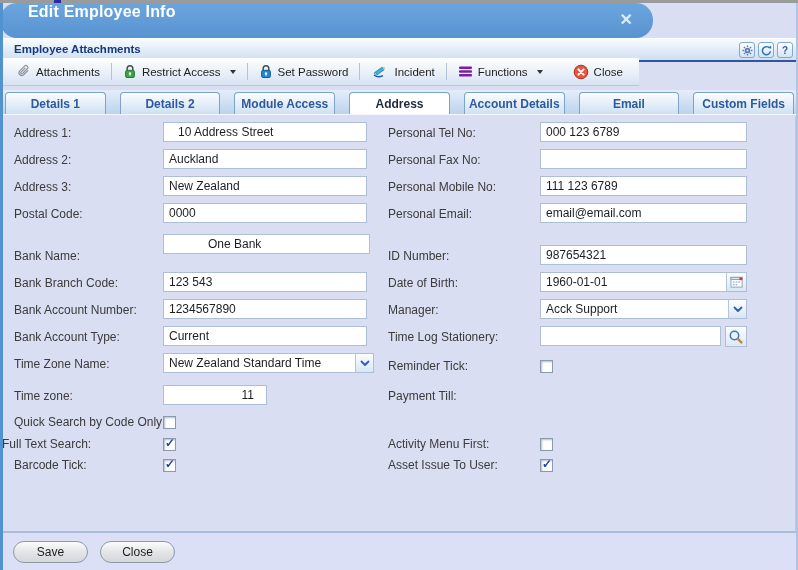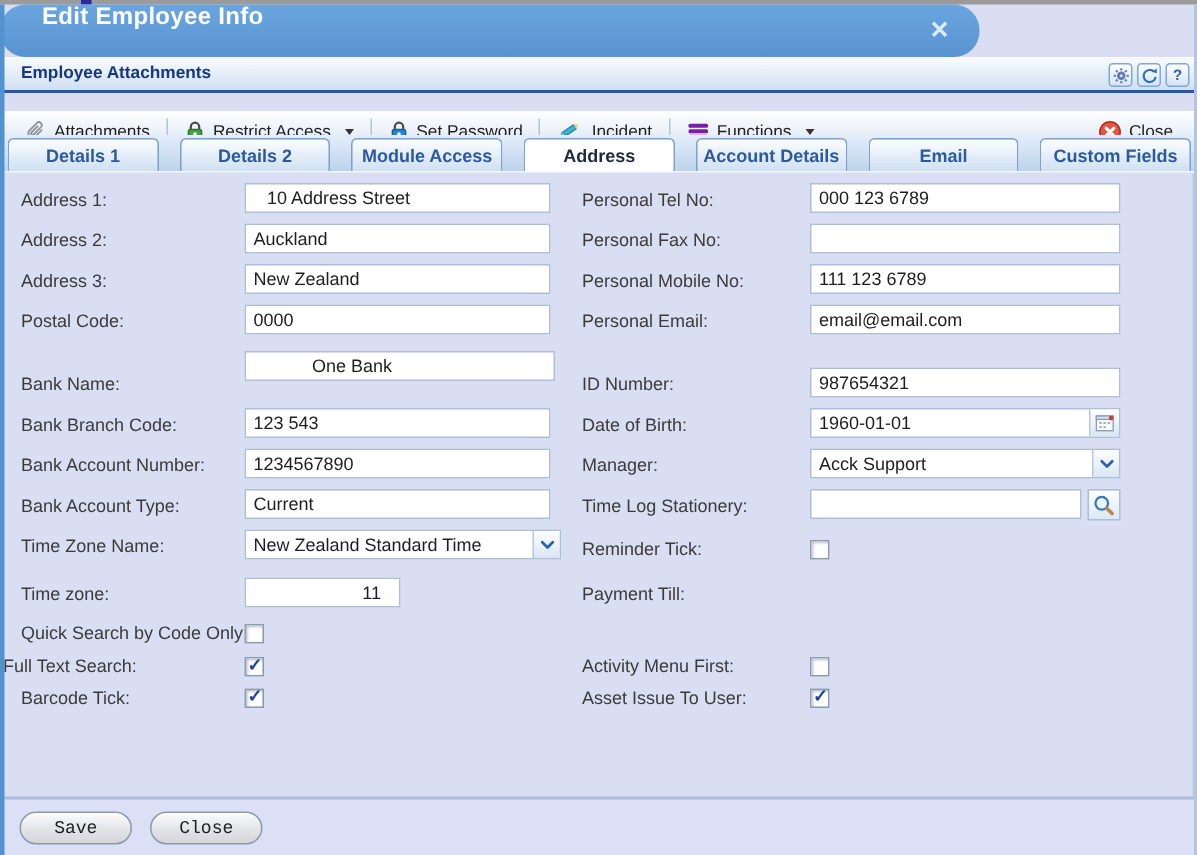--- a/index.html
+++ b/index.html
@@ -28,7 +28,7 @@
           font-size:10px; font-weight:bold; color:#2f5fa8; }
   .header-sep { position:absolute; top:60px; left:0; width:798px; height:2px; background:#33559b; }
 
-  .toolbar { position:absolute; top:74px; left:0; width:798px; height:28px;
+  .toolbar { position:absolute; top:58px; left:0; width:639px; height:28px;
              background:linear-gradient(#feffff,#d7e3f2); border-bottom:1px solid #b9c9dd;
              display:flex; align-items:center; padding:0 10px; font-size:11.5px; color:#1e1e1e; }
   .tbtn { display:flex; align-items:center; gap:5px; padding:3px 6px; border-radius:3px; white-space:nowrap; }

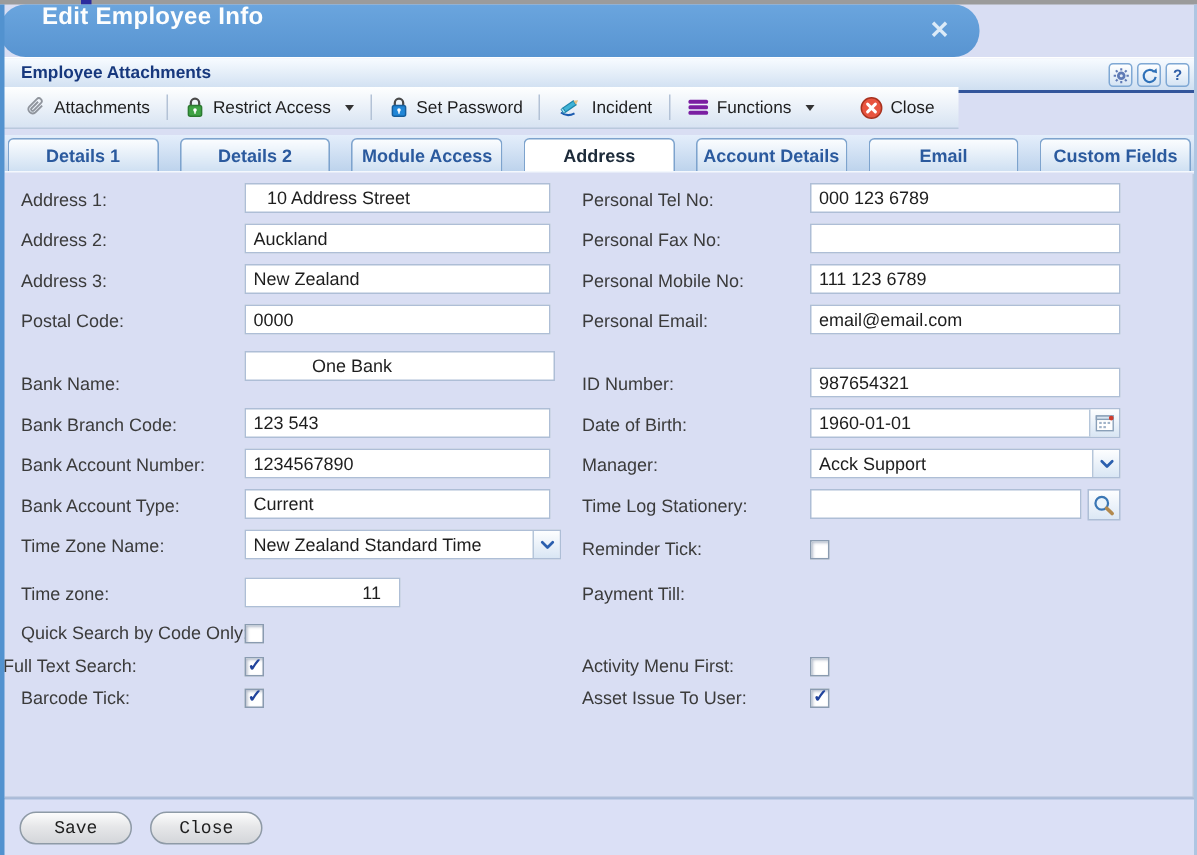--- a/index.html
+++ b/index.html
@@ -64,7 +64,7 @@
   .footer { position:absolute; top:532px; left:0; width:798px; height:38px; background:#dbe0f6; border-top:1px solid #a9bbd9; }
   .btn { position:absolute; width:75px; height:22px; border:1px solid #8e9aa6; border-radius:11px;
          background:linear-gradient(#fcfcfc,#e6e7e9 45%,#d4d6da); font-size:12px; color:#1e1e1e;
-         display:flex; align-items:center; justify-content:center; font-family:Liberation Mono, monospace; cursor:default; }
+         display:flex; align-items:center; justify-content:center; font-family:Liberation Sans, sans-serif; cursor:default; }
 </style>
 </head>
 <body>

